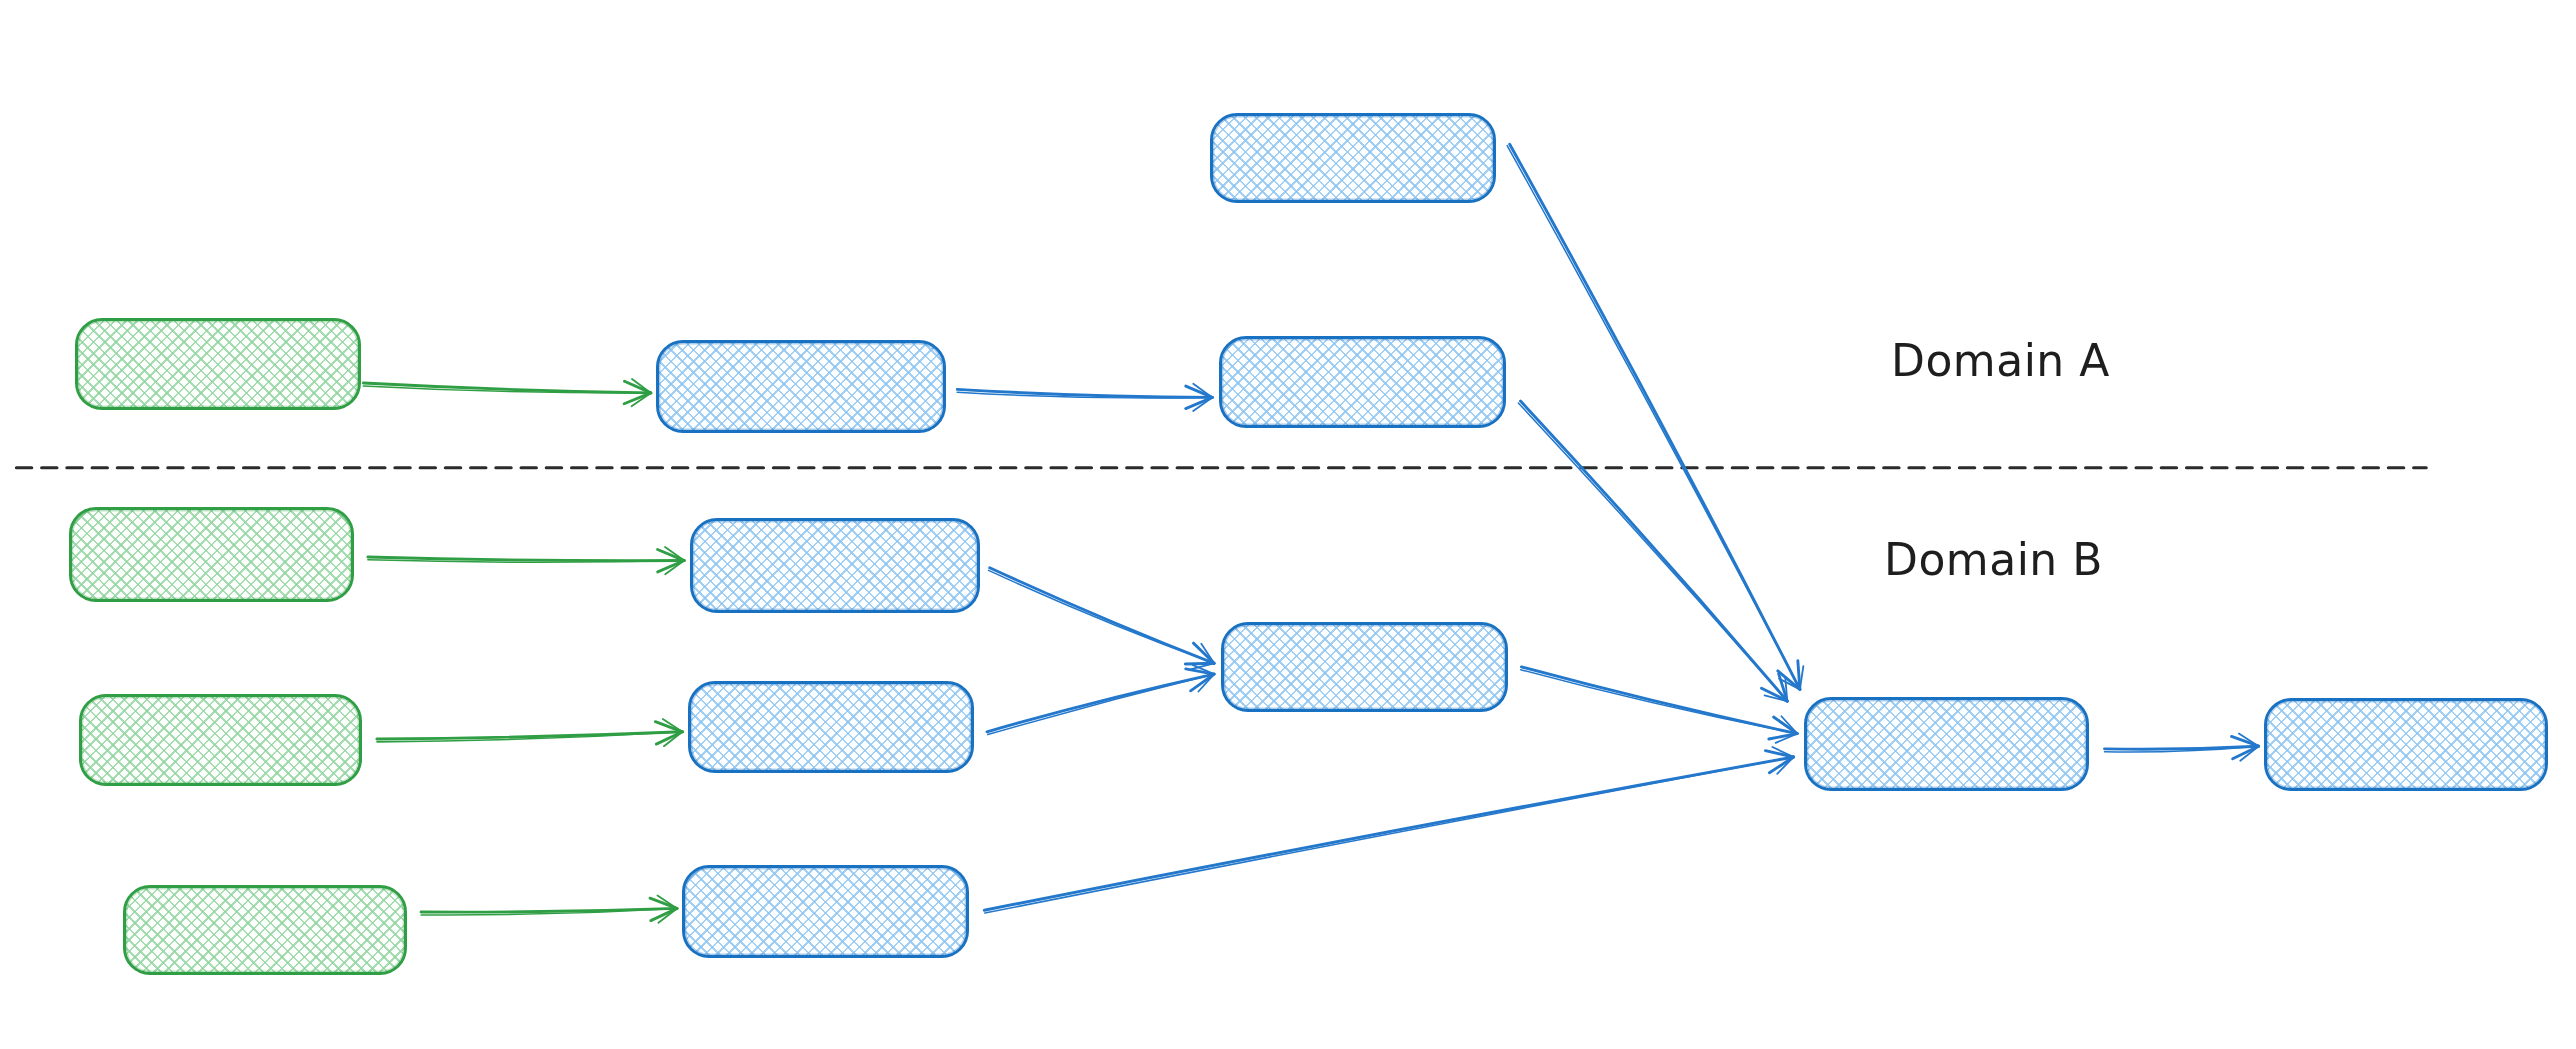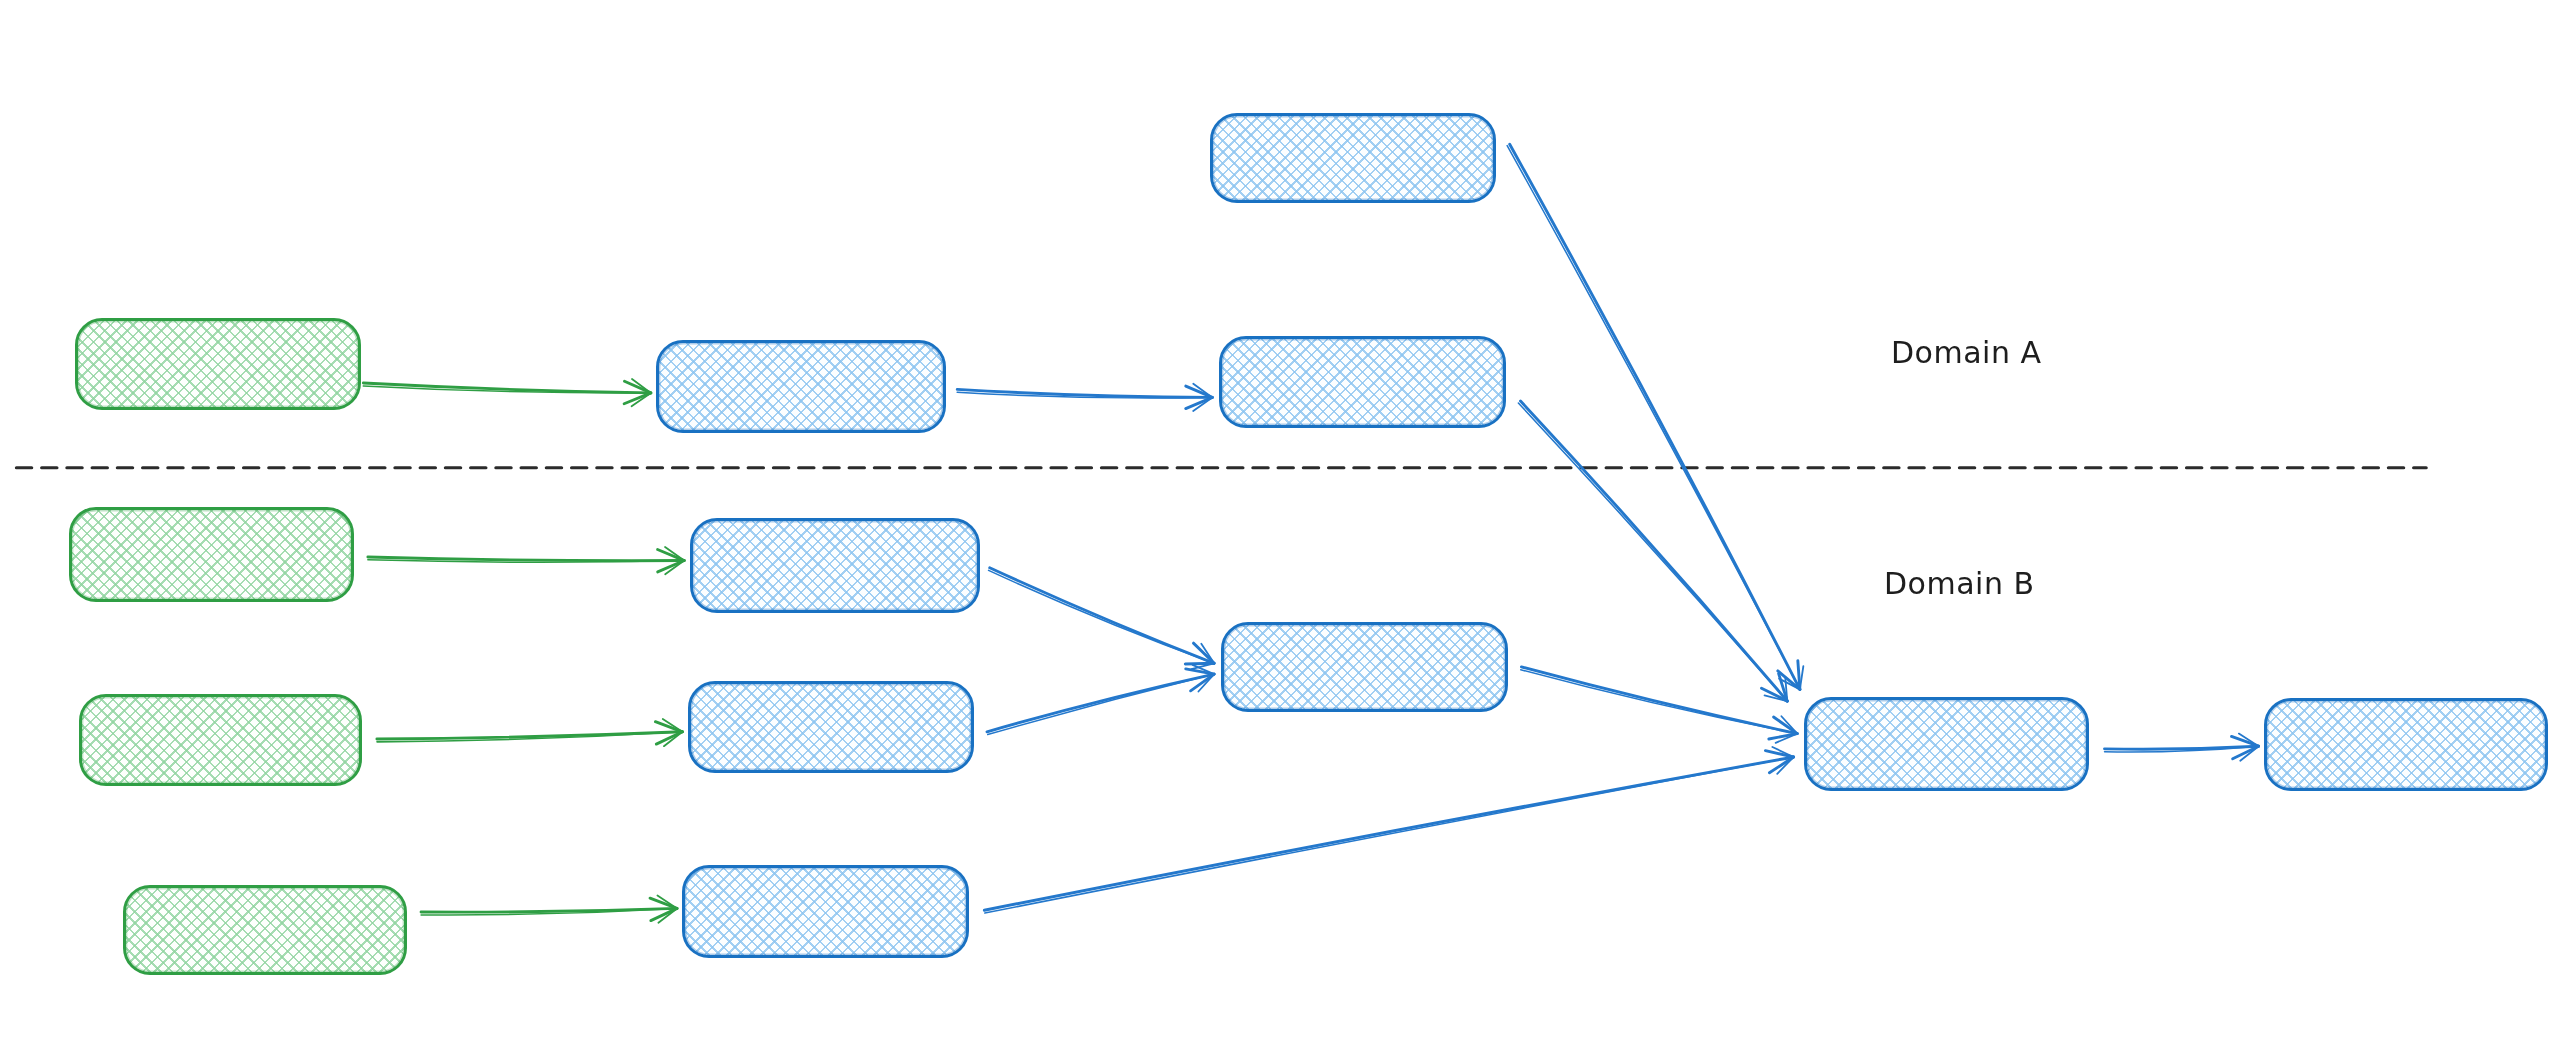--- a/index.html
+++ b/index.html
@@ -46,7 +46,7 @@
   .domain-label {
     position: absolute;
     color: #1e1e1e;
-    font-size: 30px;
+    font-size: 44px;
     letter-spacing: 0.5px;
     white-space: nowrap;
     font-family: "DejaVu Sans", "Liberation Sans", sans-serif;

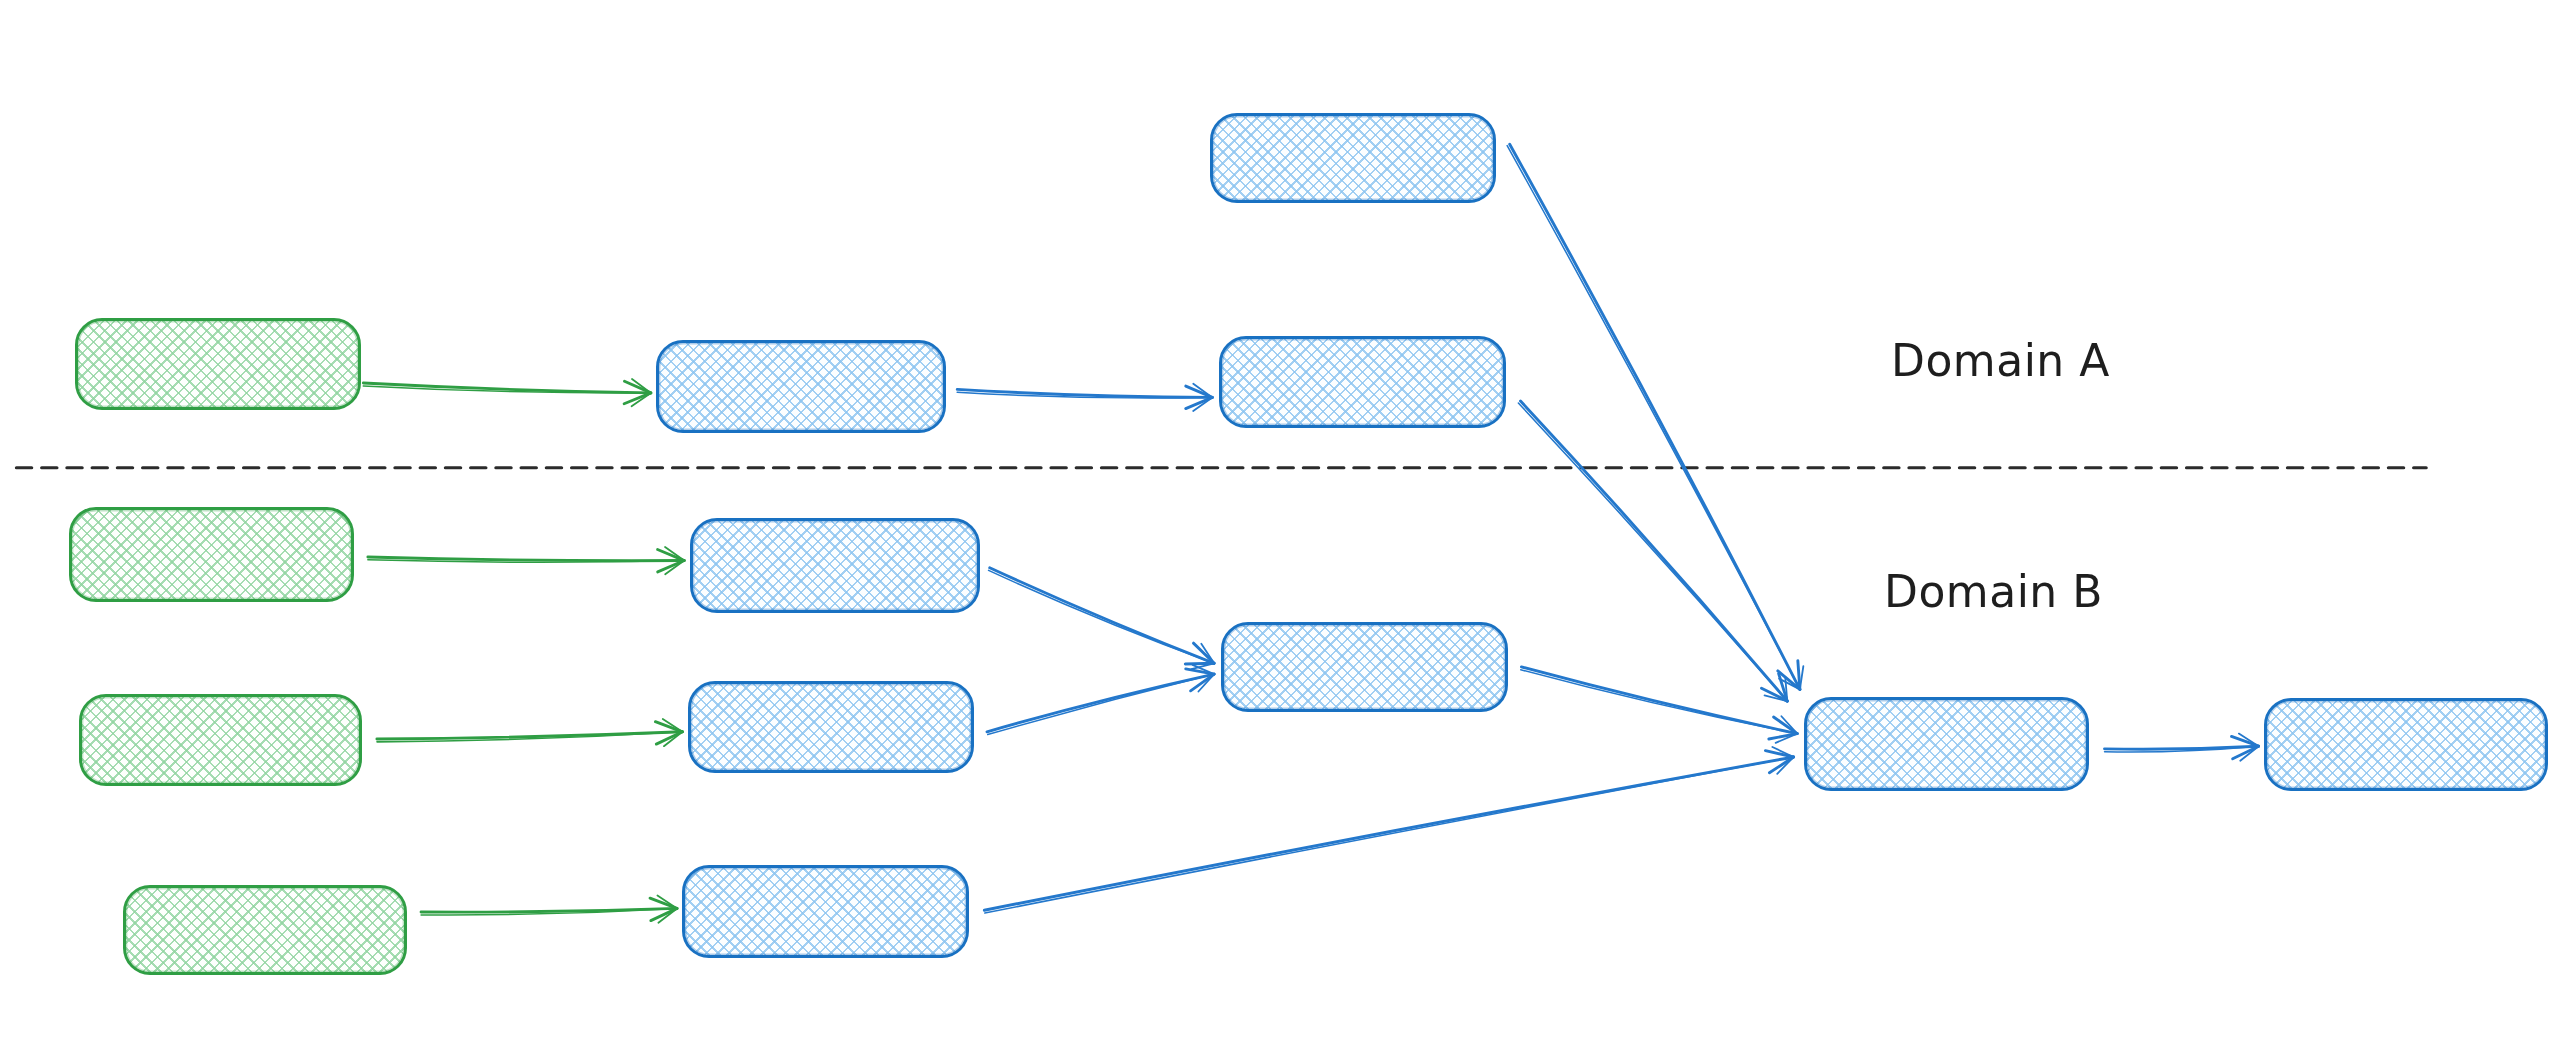--- a/index.html
+++ b/index.html
@@ -159,7 +159,7 @@
     </svg>
 
   <div class="domain-label" style="left: 1891px; top: 335px;">Domain A</div>
-  <div class="domain-label" style="left: 1884px; top: 534px; margin-top: 32px;">Domain B</div>
+  <div class="domain-label" style="left: 1884px; top: 534px;">Domain B</div>
 <div class="node green" style="left: 75px; top: 318px; width: 286px; height: 92px;"></div>
     <div class="node blue" style="left: 656px; top: 340px; width: 290px; height: 93px;"></div>
     <div class="node blue" style="left: 1219px; top: 336px; width: 287px; height: 92px;"></div>

